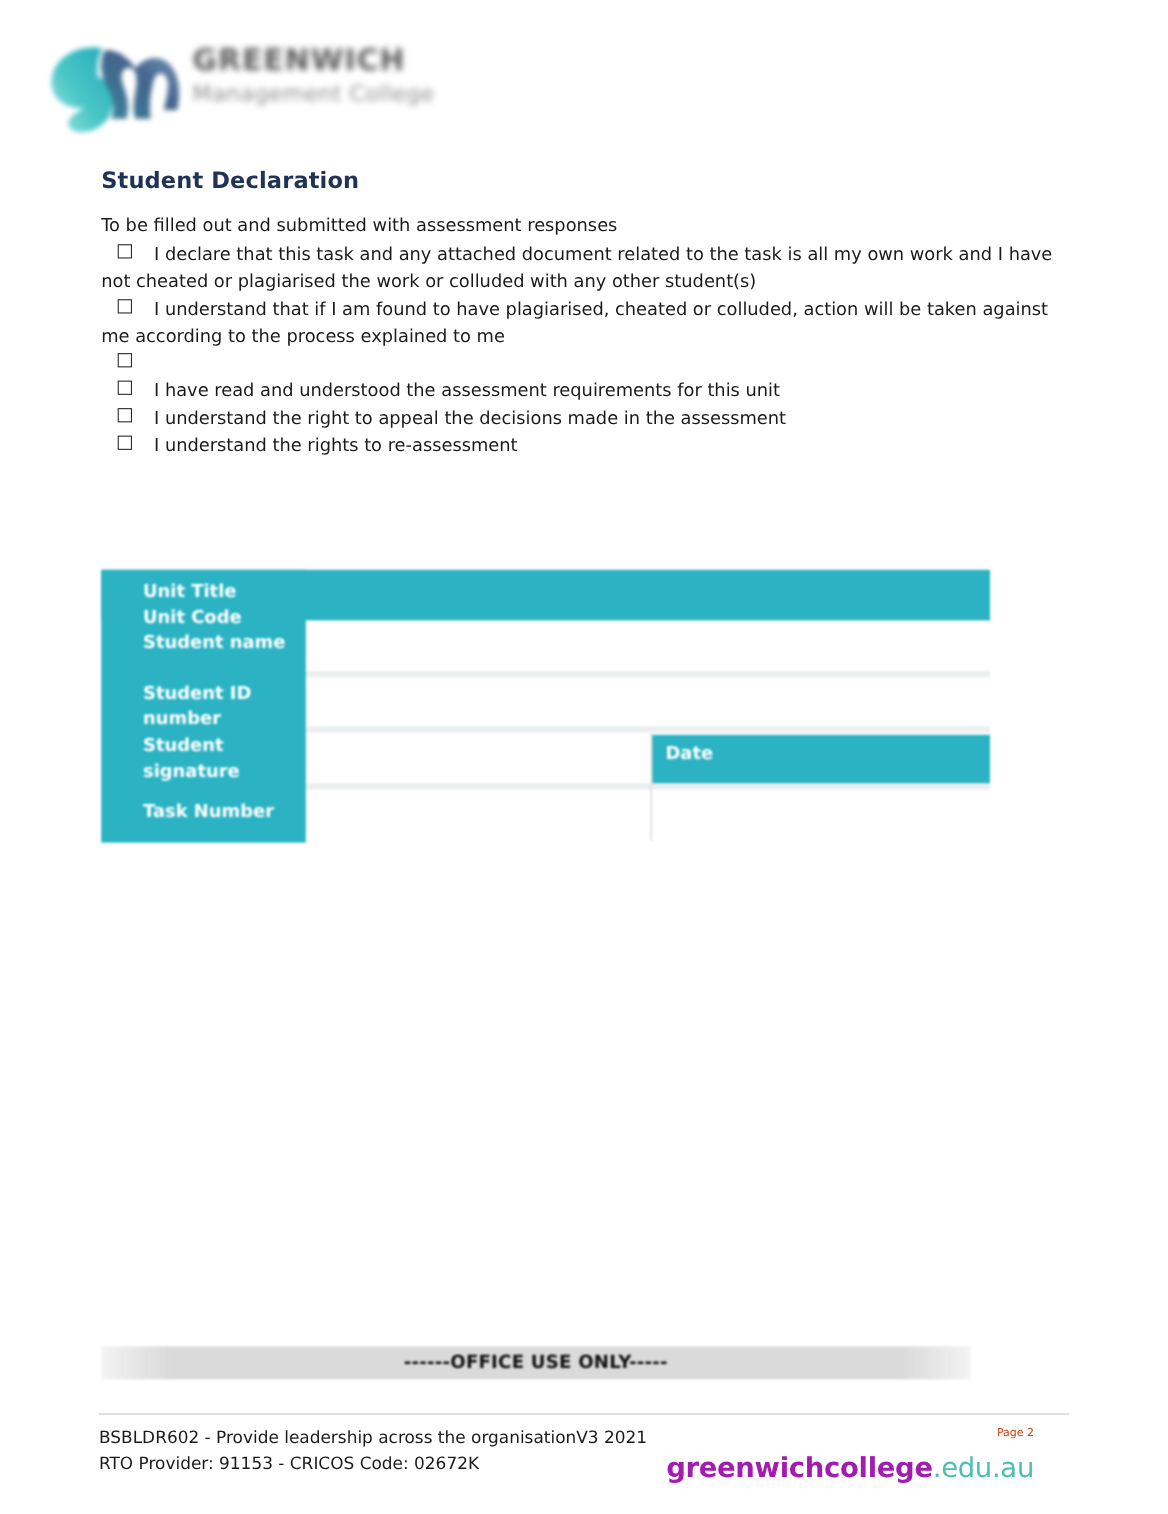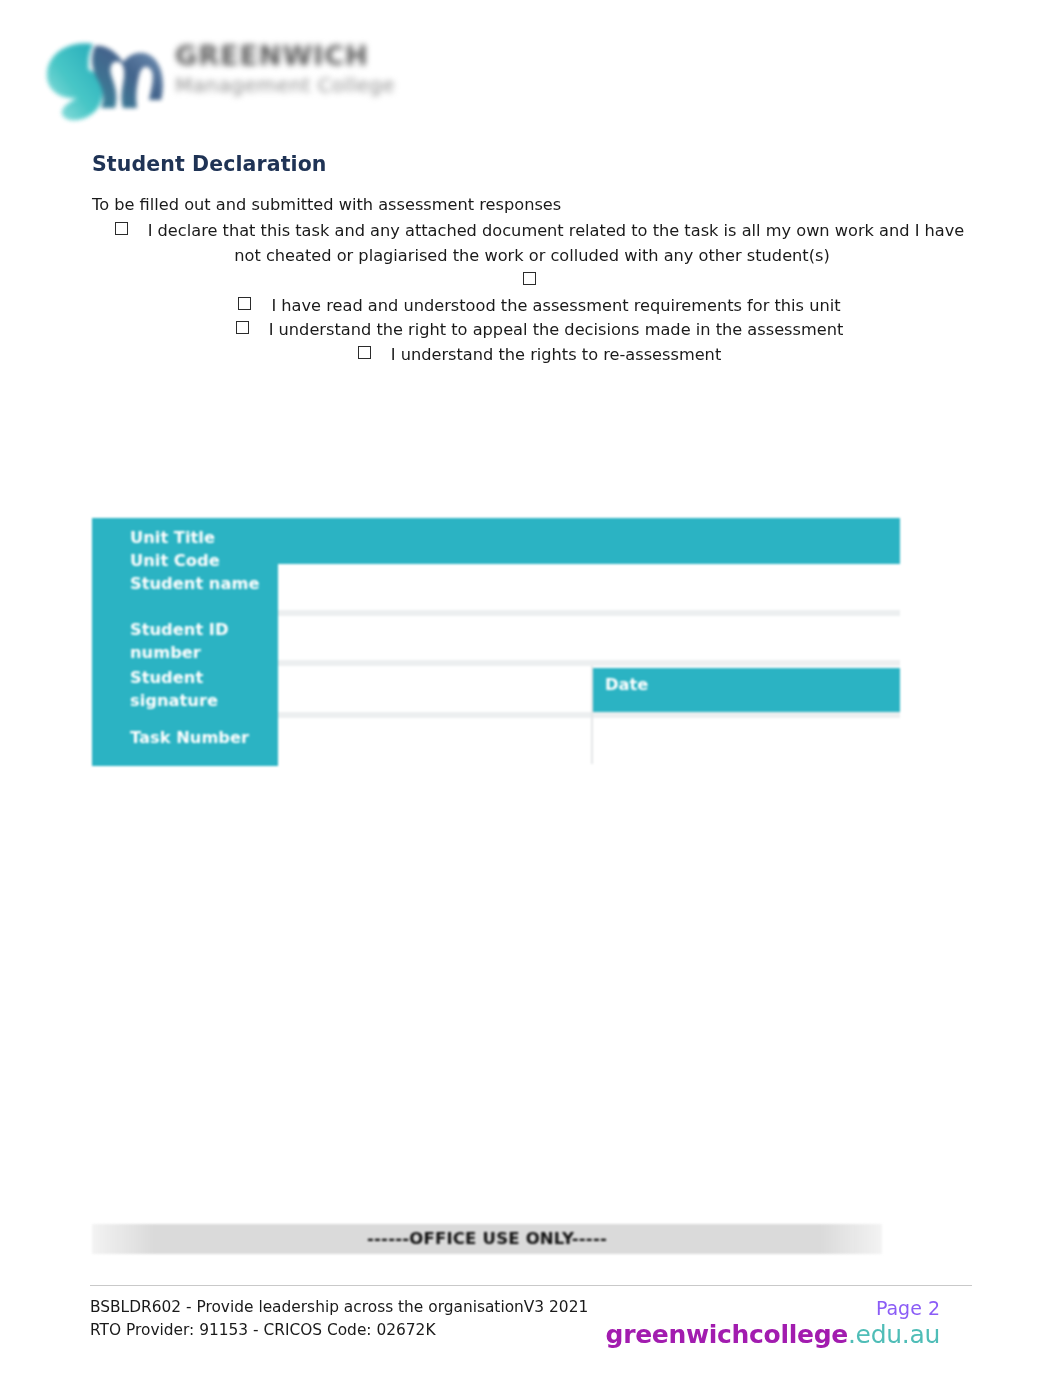--- a/index.html
+++ b/index.html
@@ -92,7 +92,6 @@
     margin: 0;
     padding: 0;
     list-style: none;
-    text-align: center;
   }
   .decl-item {
     position: relative;

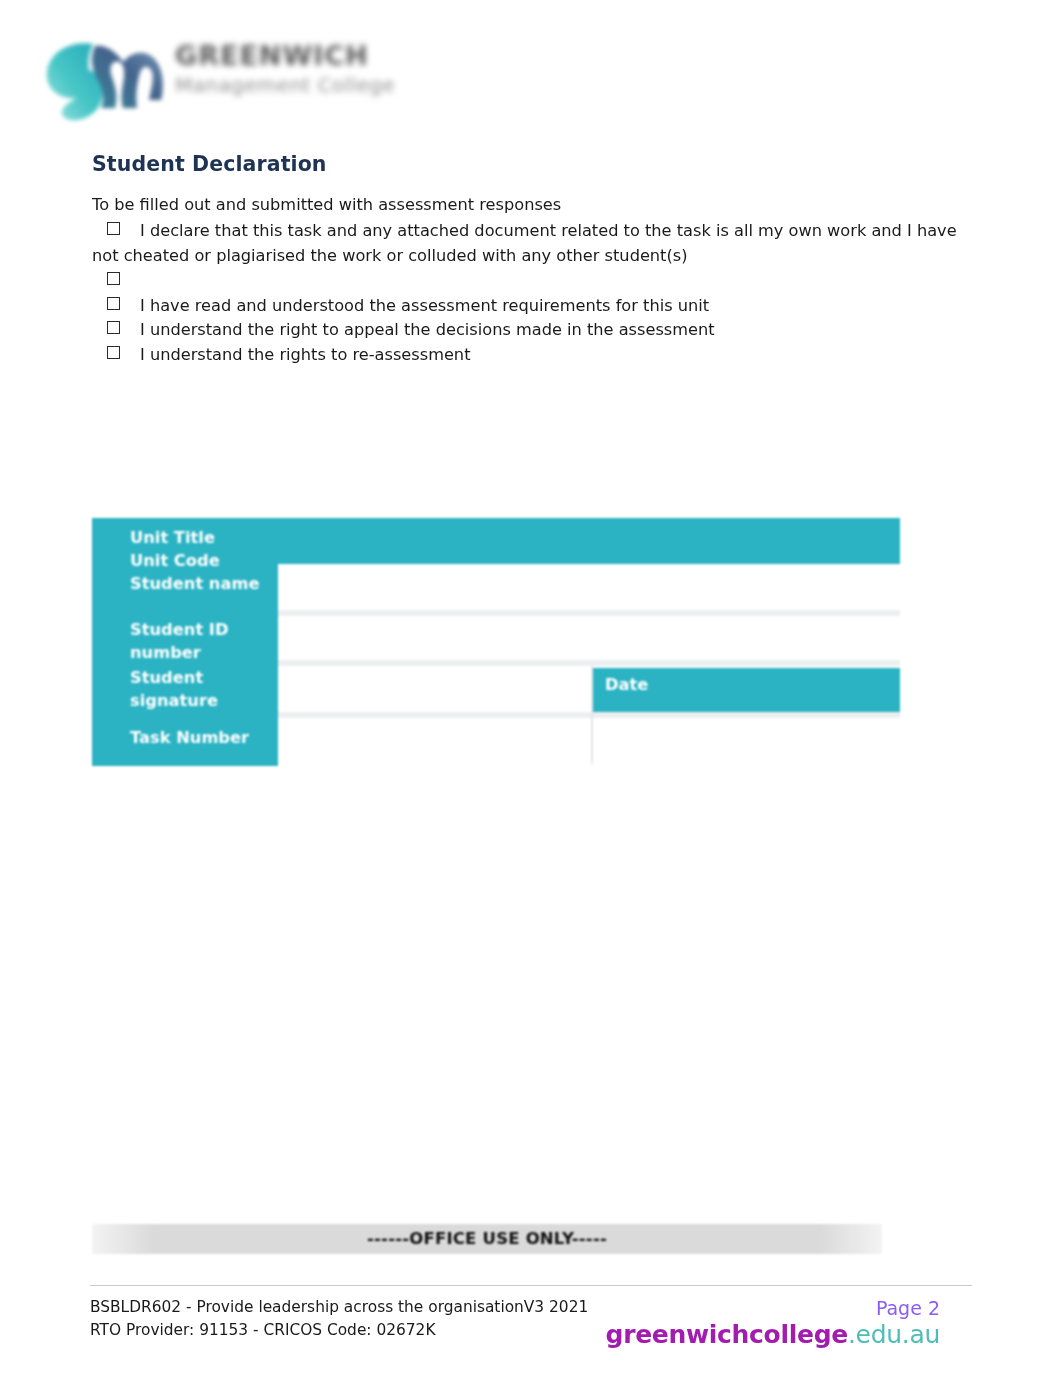--- a/index.html
+++ b/index.html
@@ -296,6 +296,9 @@
         <span class="cb"></span><span class="decl-text">I declare that this task and any attached document related to the task is all my own work and I have not cheated or plagiarised the work or colluded with any other student(s)</span>
       </li>
       <li class="decl-item">
+        <span class="cb"></span><span class="decl-text">I understand that if I am found to have plagiarised, cheated or colluded, action will be taken against me according to the process explained to me</span>
+      </li>
+      <li class="decl-item">
         <span class="cb"></span>
       </li>
       <li class="decl-item">

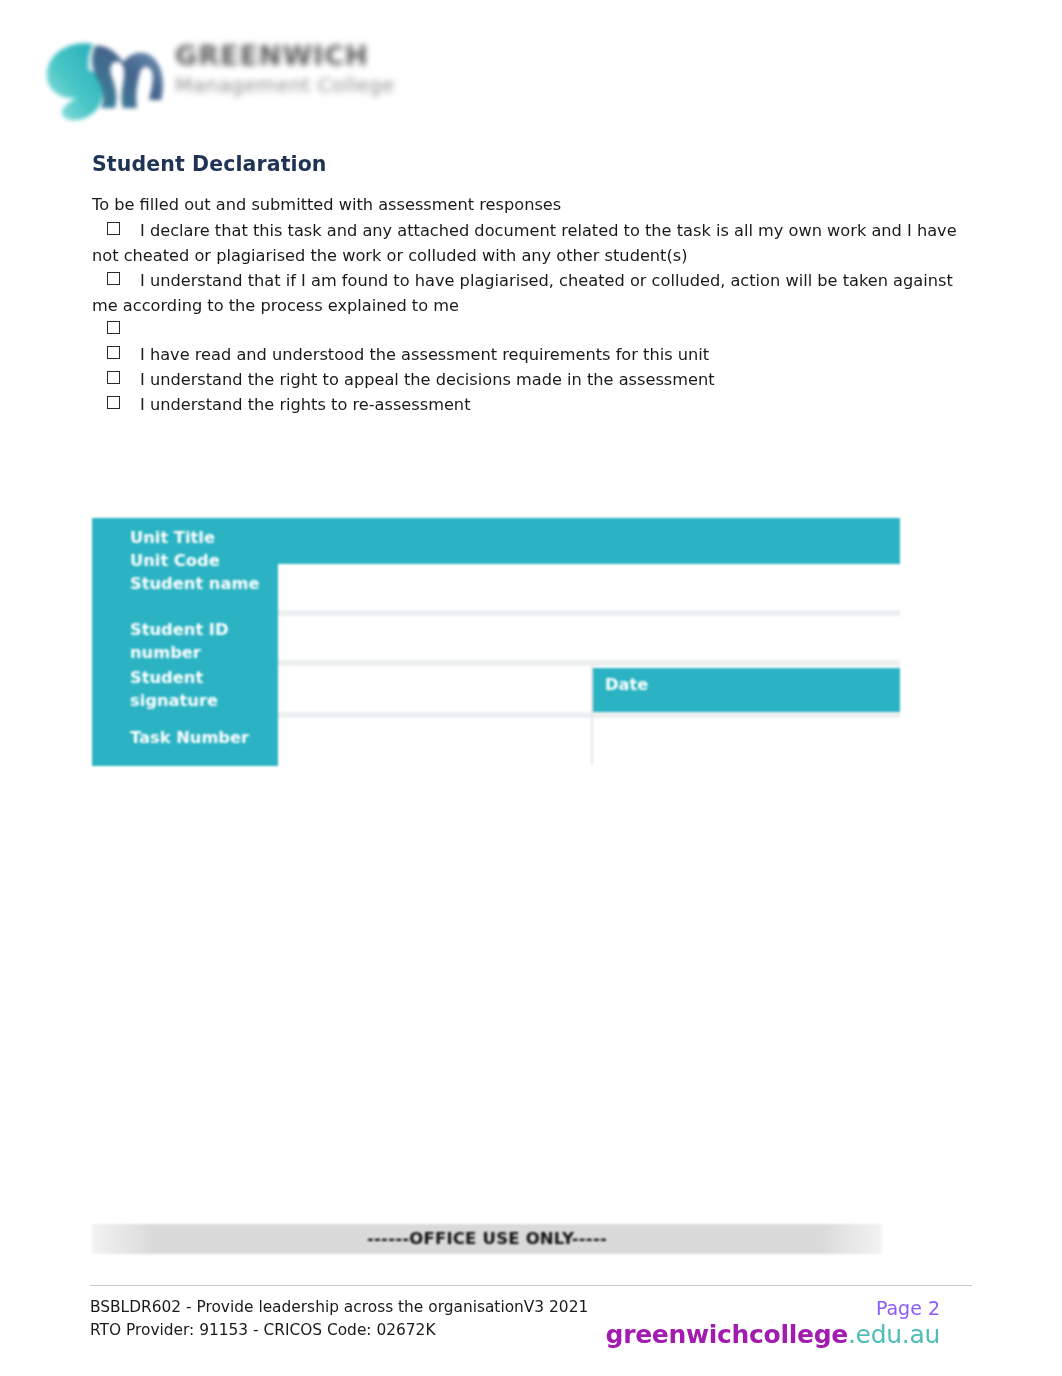--- a/index.html
+++ b/index.html
@@ -236,8 +236,8 @@
     position: absolute;
     right: 122px;
     top: 1297px;
-    font-size: 19px;
-    color: #8b5cf6;
+    font-size: 10px;
+    color: #c2410c;
   }
   .footer-url {
     position: absolute;

